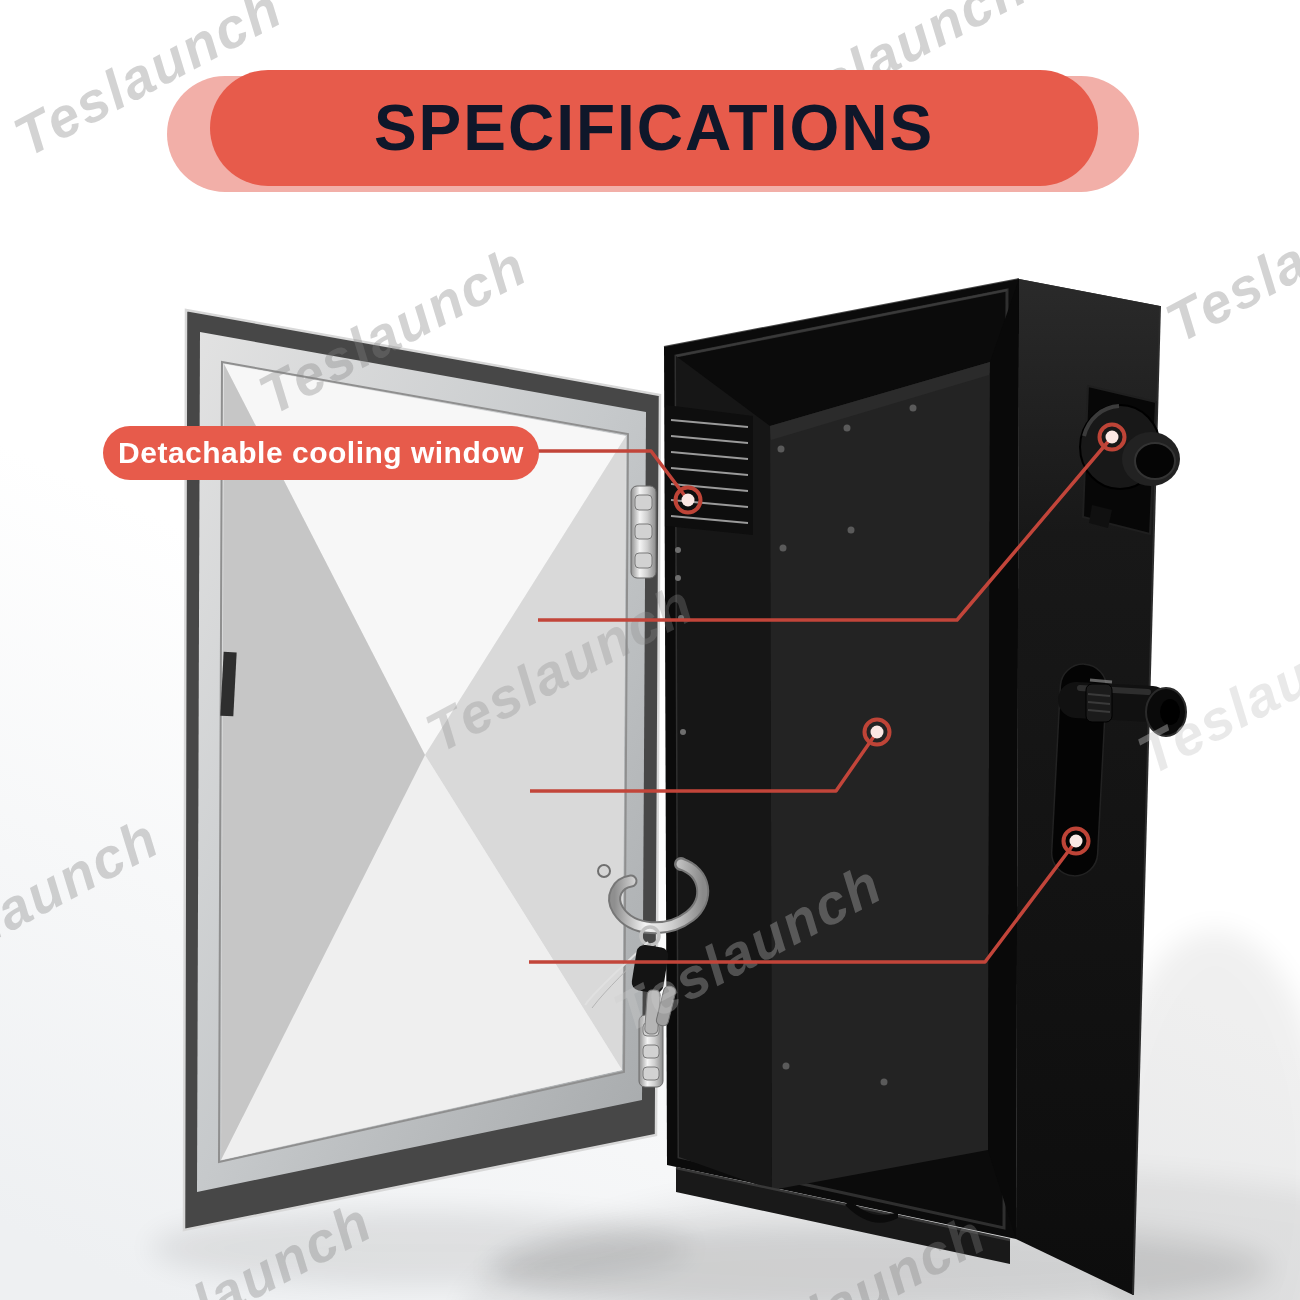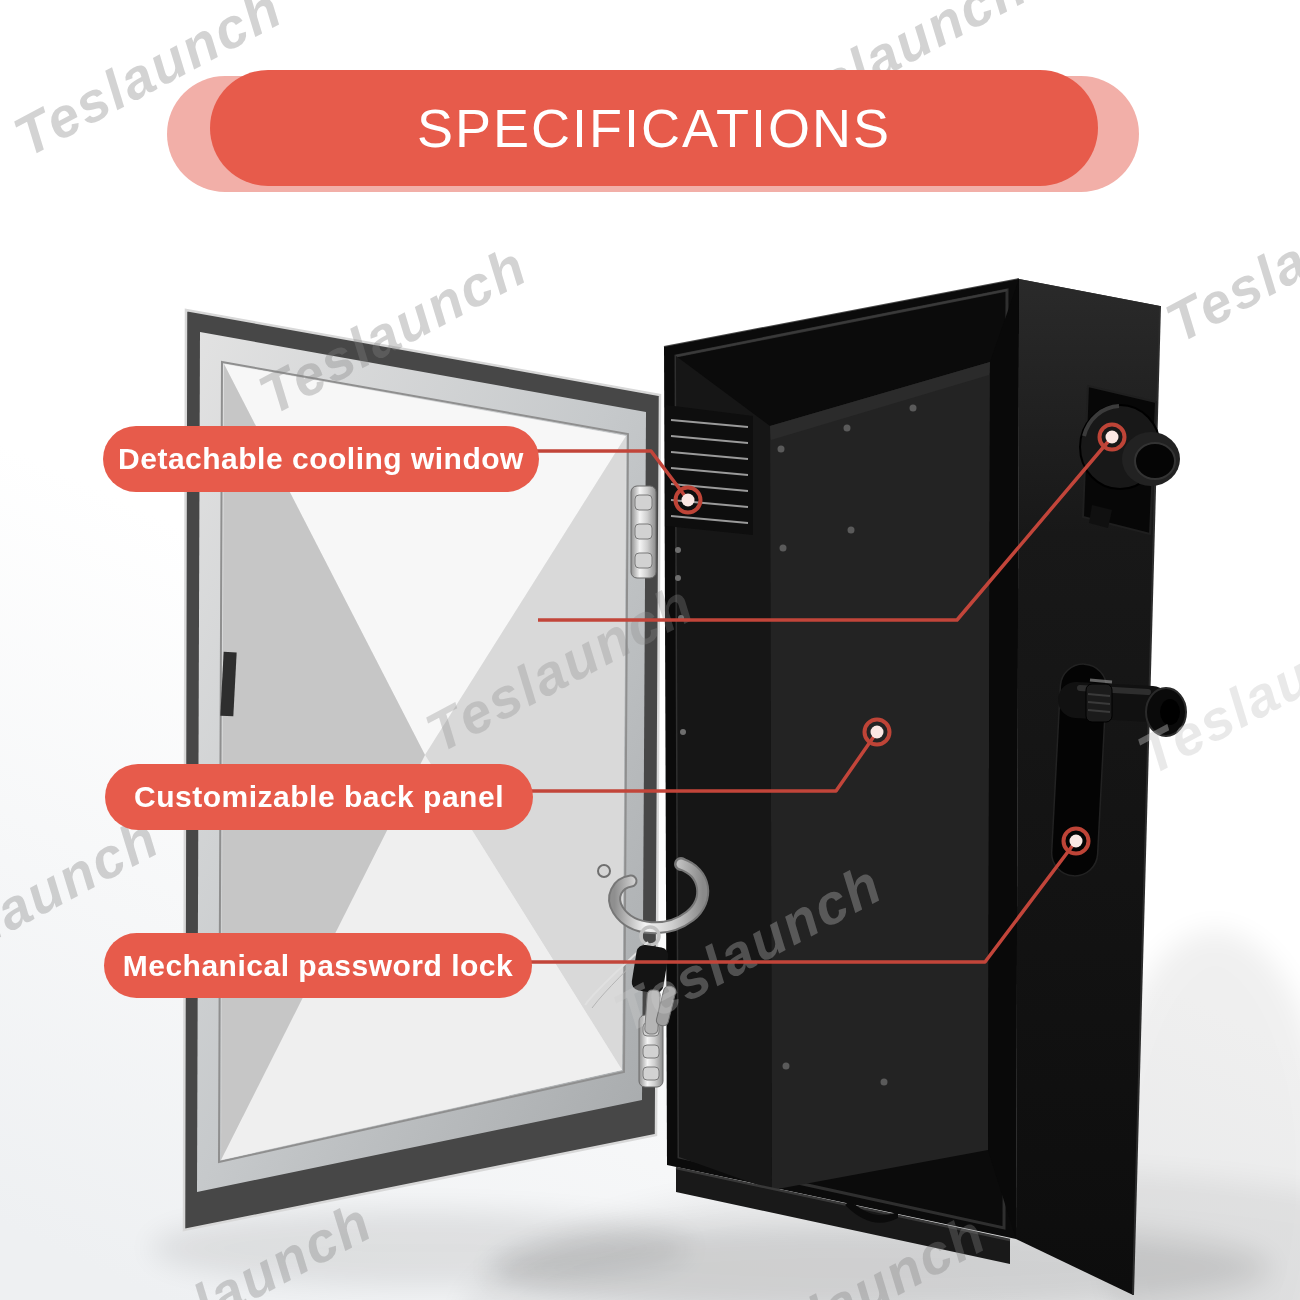--- a/index.html
+++ b/index.html
@@ -24,7 +24,7 @@
     position:absolute;left:210px;top:70px;width:888px;height:116px;
     border-radius:58px;background:#E75B4B;
     display:flex;align-items:center;justify-content:center;
-    color:#ffffff;font-weight:400;font-size:54px;letter-spacing:2px;
+    color:#0f172a;font-weight:700;font-size:64px;letter-spacing:2px;
   }
   
   .pill{

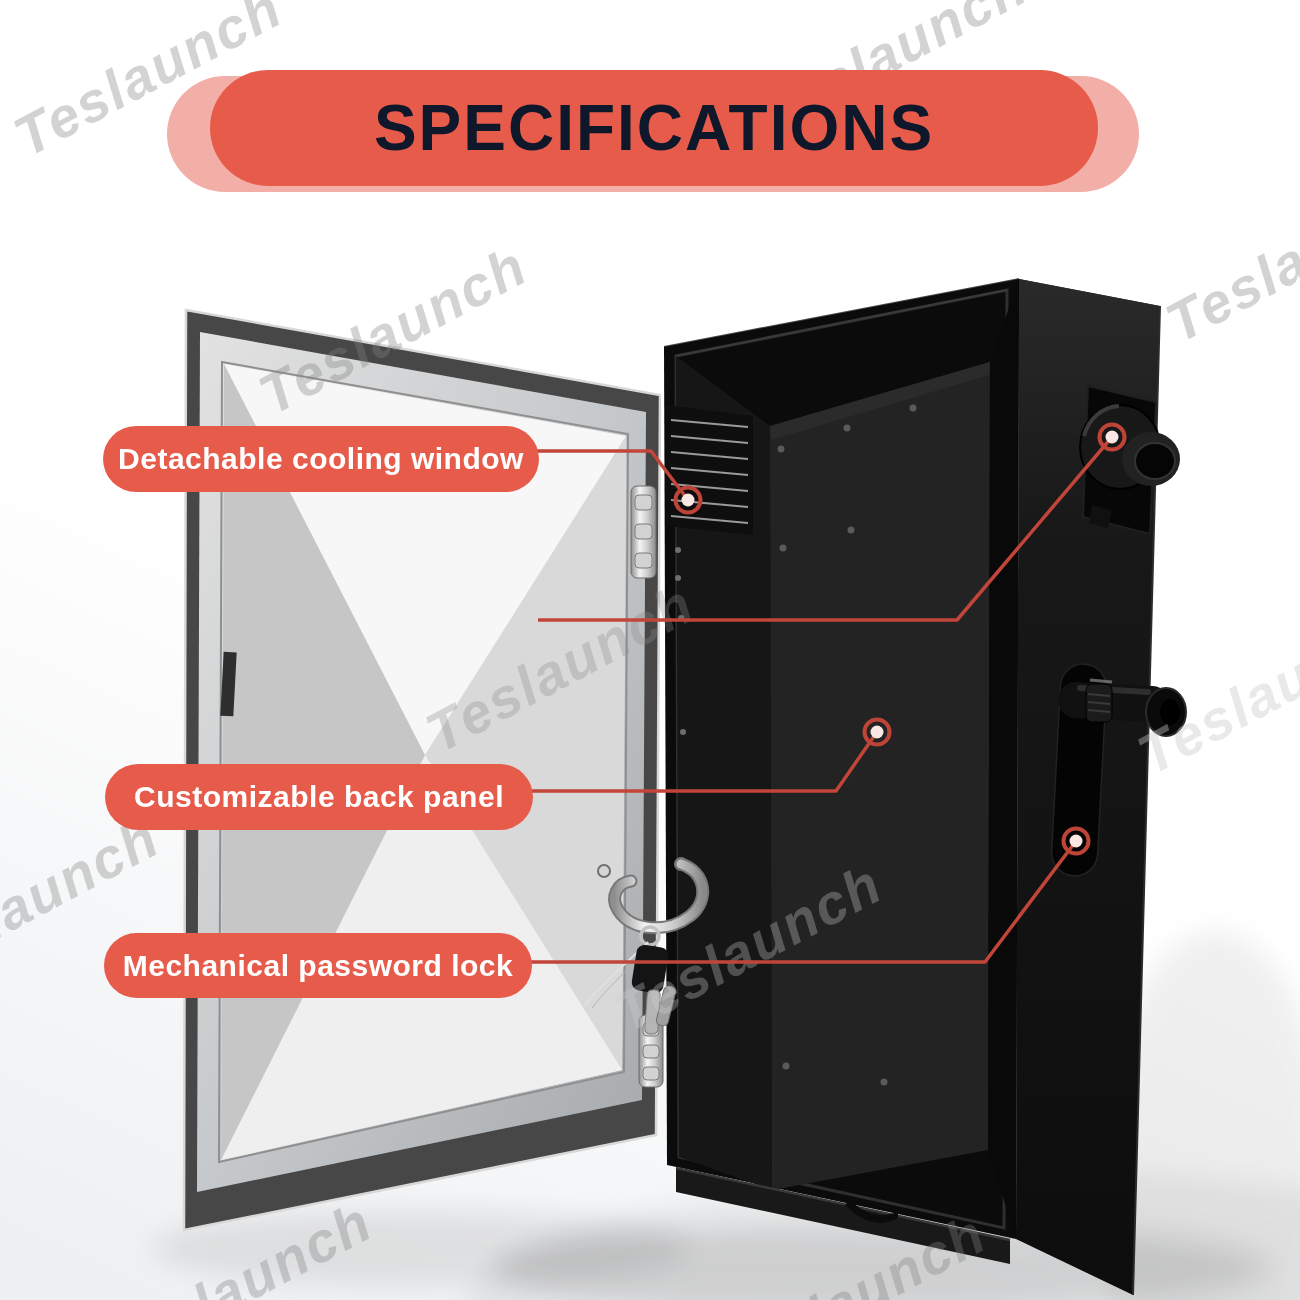--- a/index.html
+++ b/index.html
@@ -28,7 +28,7 @@
   }
   
   .pill{
-    position:absolute;height:66px;border-radius:33px;background:#E75B4B;
+    position:absolute;height:54px;border-radius:33px;background:#E75B4B;
     display:flex;align-items:center;justify-content:center;
     color:#ffffff;font-weight:700;font-size:30px;letter-spacing:.5px;
   }

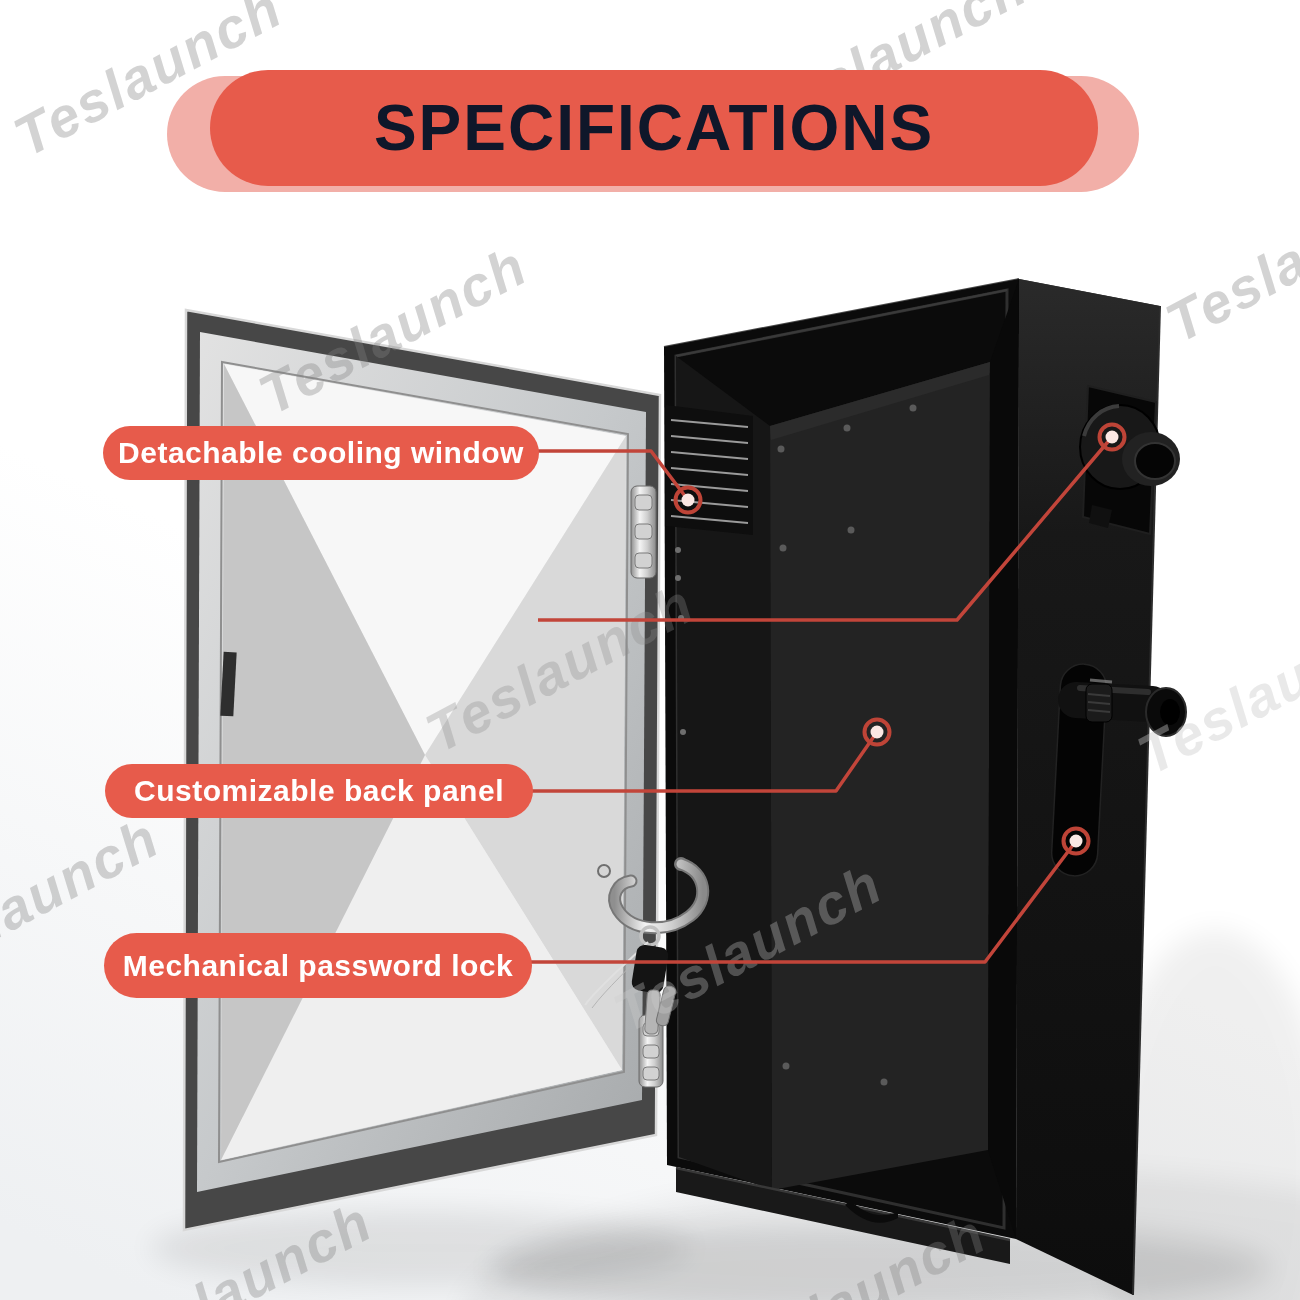--- a/index.html
+++ b/index.html
@@ -230,7 +230,6 @@
   <div class="banner-inner">SPECIFICATIONS</div>
 
   <div class="pill pill1">Detachable cooling window</div>
-  <div class="pill pill3">Customizable back panel</div>
   <div class="pill pill4">Mechanical password lock</div>
 
 </div>

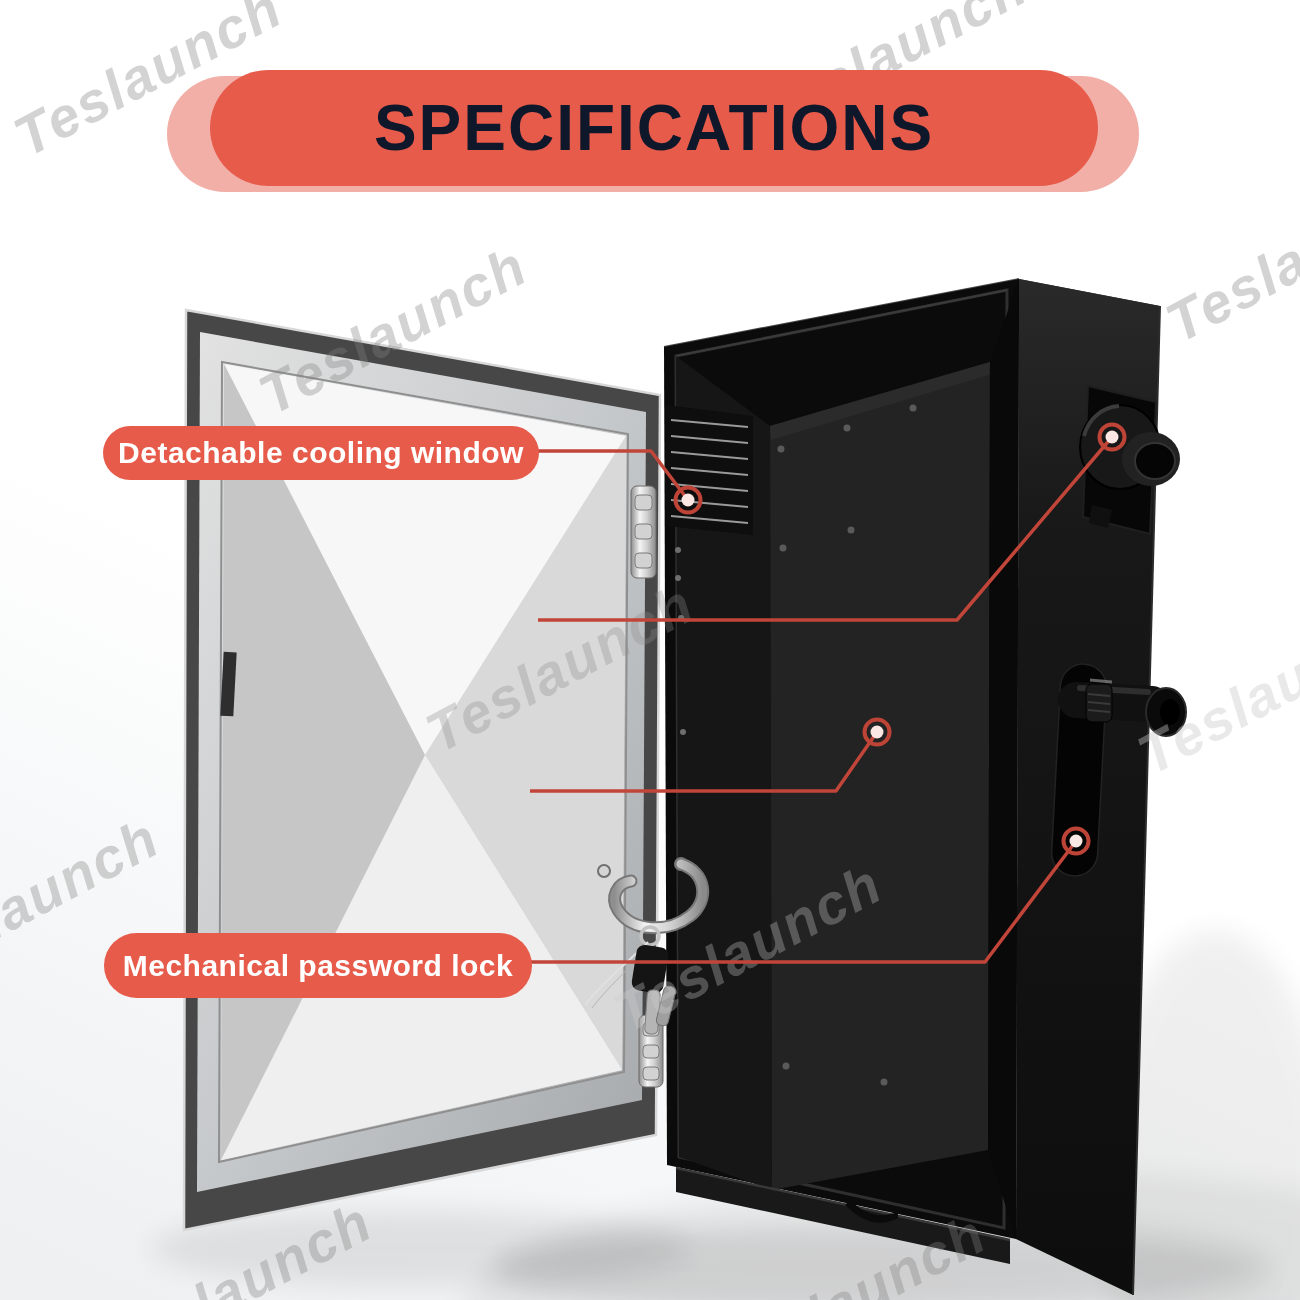--- a/index.html
+++ b/index.html
@@ -230,7 +230,6 @@
   <div class="banner-inner">SPECIFICATIONS</div>
 
   <div class="pill pill1">Detachable cooling window</div>
-  <div class="pill pill4">Mechanical password lock</div>
 
 </div>
 

